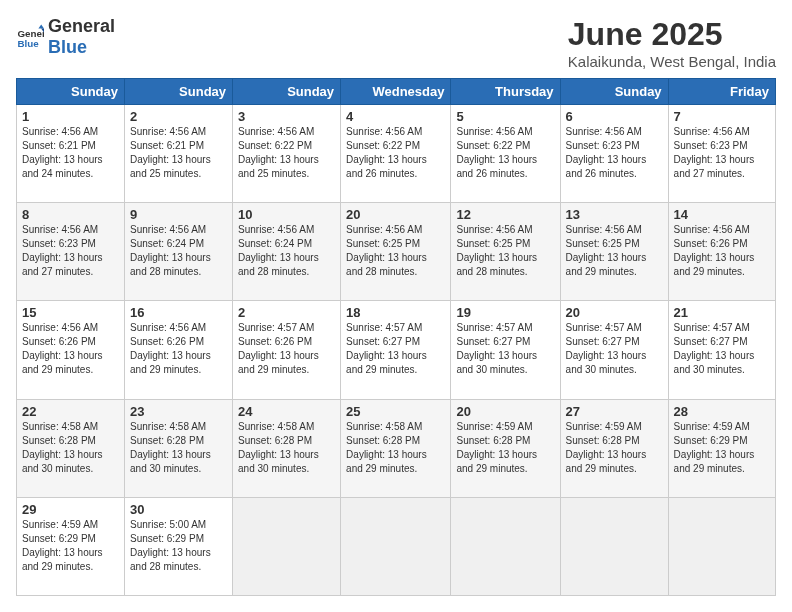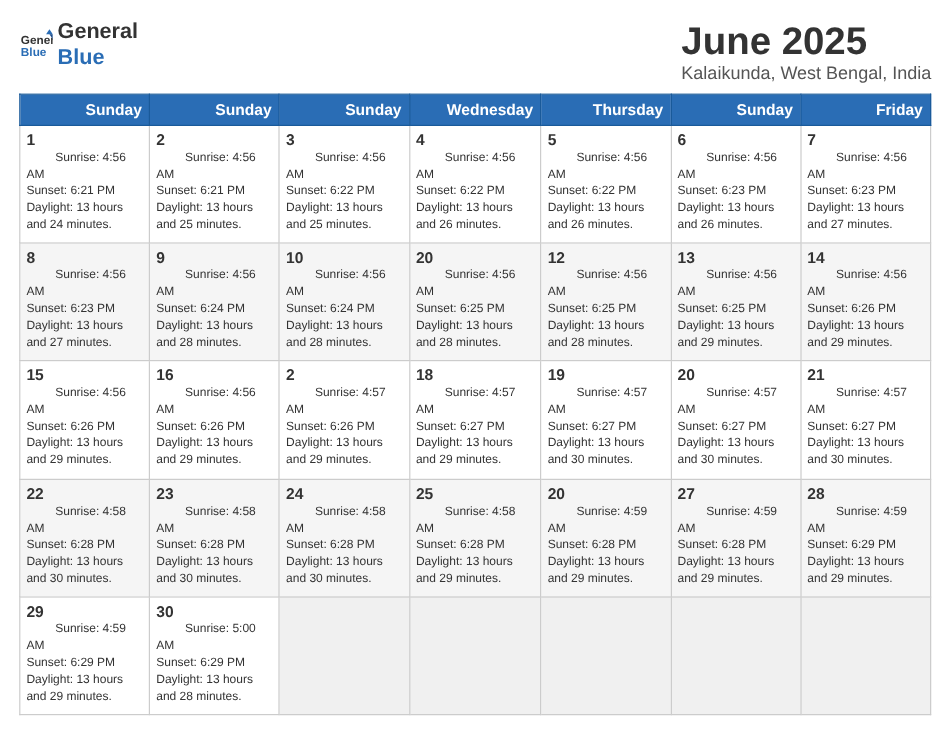--- a/index.html
+++ b/index.html
@@ -80,7 +80,6 @@
       font-size: 10px;
       line-height: 1.4;
       color: #333;
-      margin-left: 24px;
     }
     td.empty {
       background: #f0f0f0 !important;

